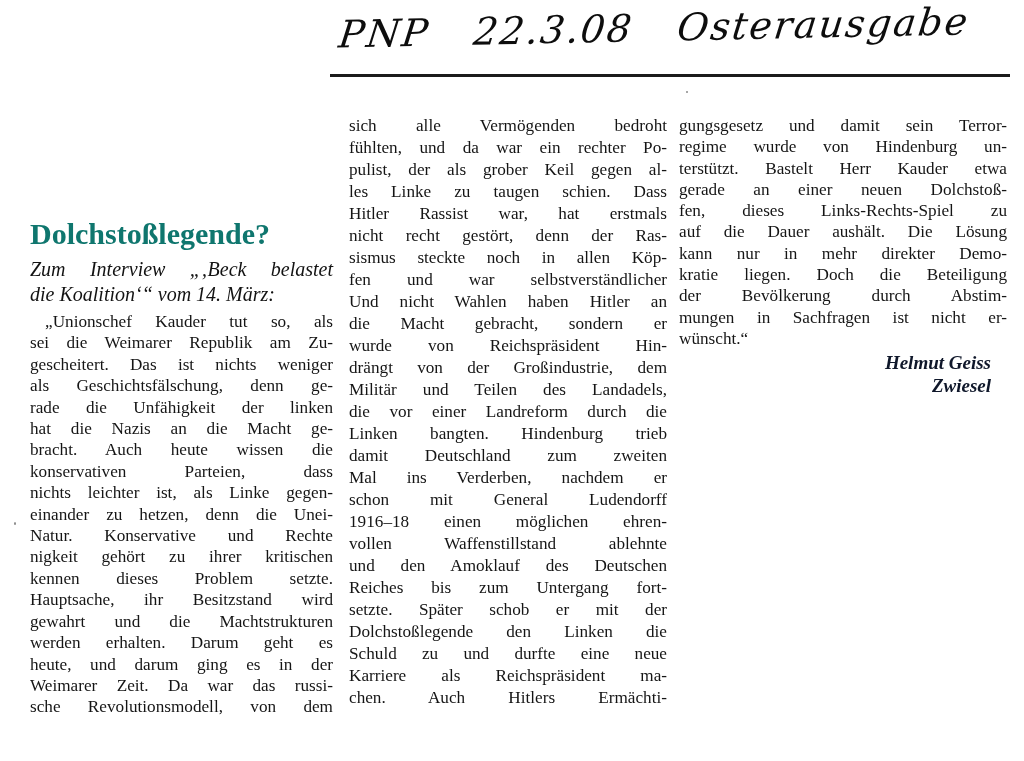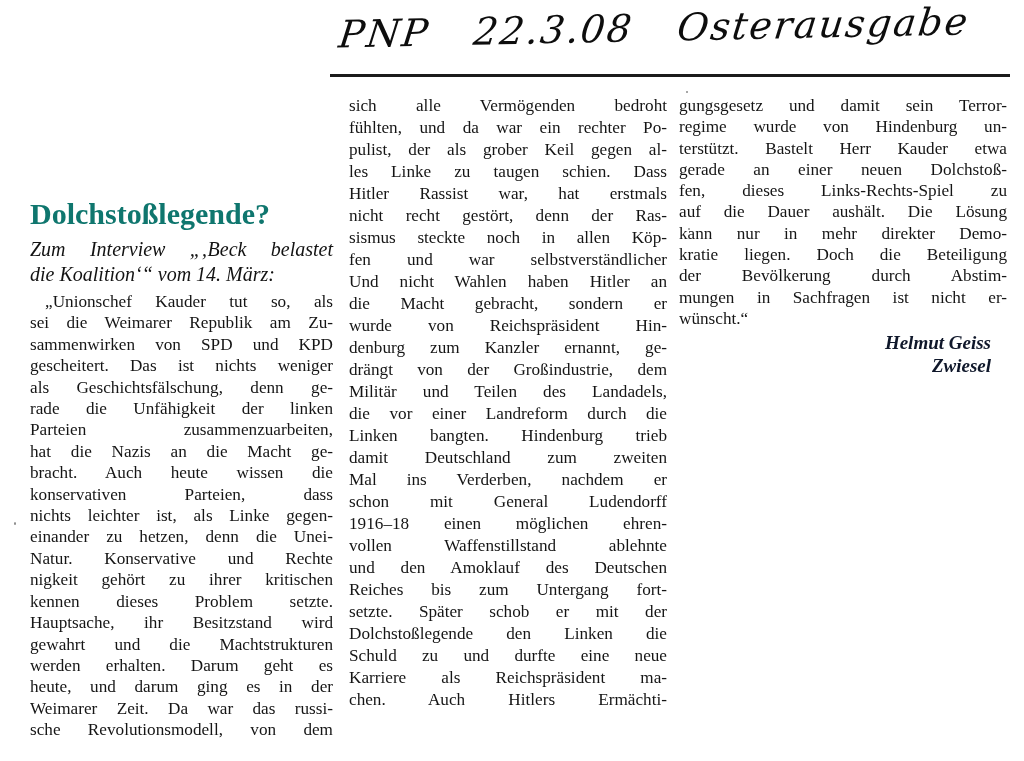--- a/index.html
+++ b/index.html
@@ -34,7 +34,7 @@
     background: #1b1b1b;
   }
 
-  .col { position: absolute; }
+  .col { position: absolute; margin-top: 20px; }
   .col-left   { left: 30px;  top: 197px; width: 303px; }
   .col-middle { left: 349px; top: 95px;  width: 318px; }
   .col-right  { left: 679px; top: 95px;  width: 328px; }

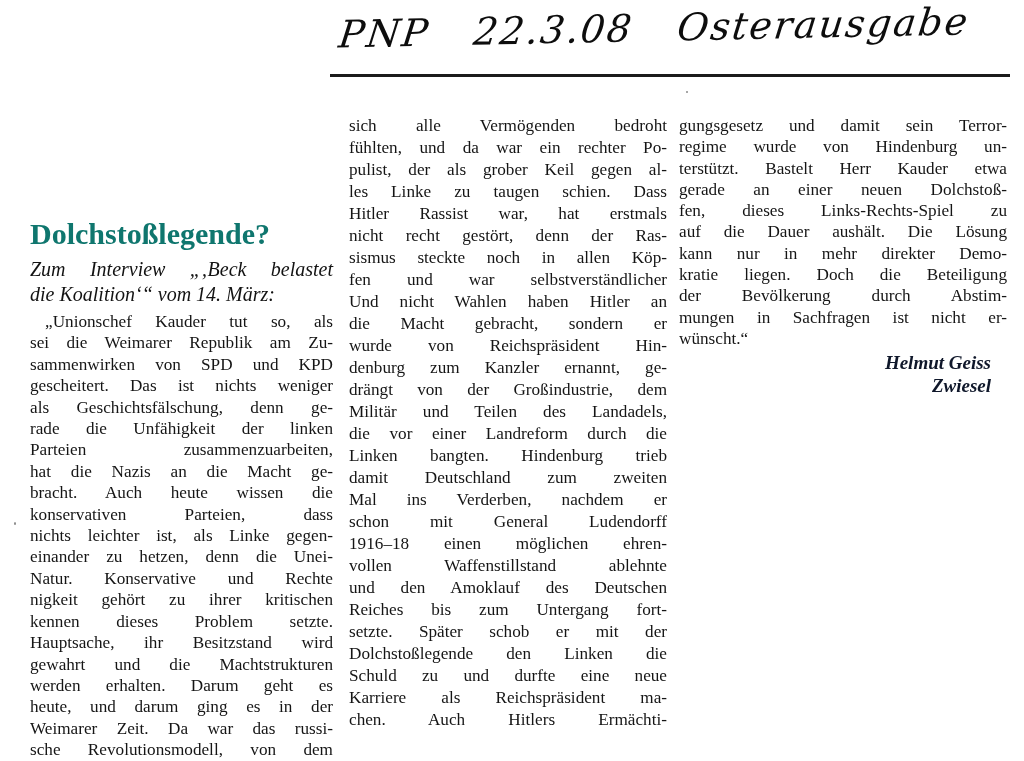--- a/index.html
+++ b/index.html
@@ -102,7 +102,6 @@
     <div class="body">
         <div class="jline">„Unionschef Kauder tut so, als</div>
         <div class="jline">sei die Weimarer Republik am Zu-</div>
-        <div class="jline">sammenwirken von SPD und KPD</div>
         <div class="jline">gescheitert. Das ist nichts weniger</div>
         <div class="jline">als Geschichtsfälschung, denn ge-</div>
         <div class="jline">rade die Unfähigkeit der linken</div>

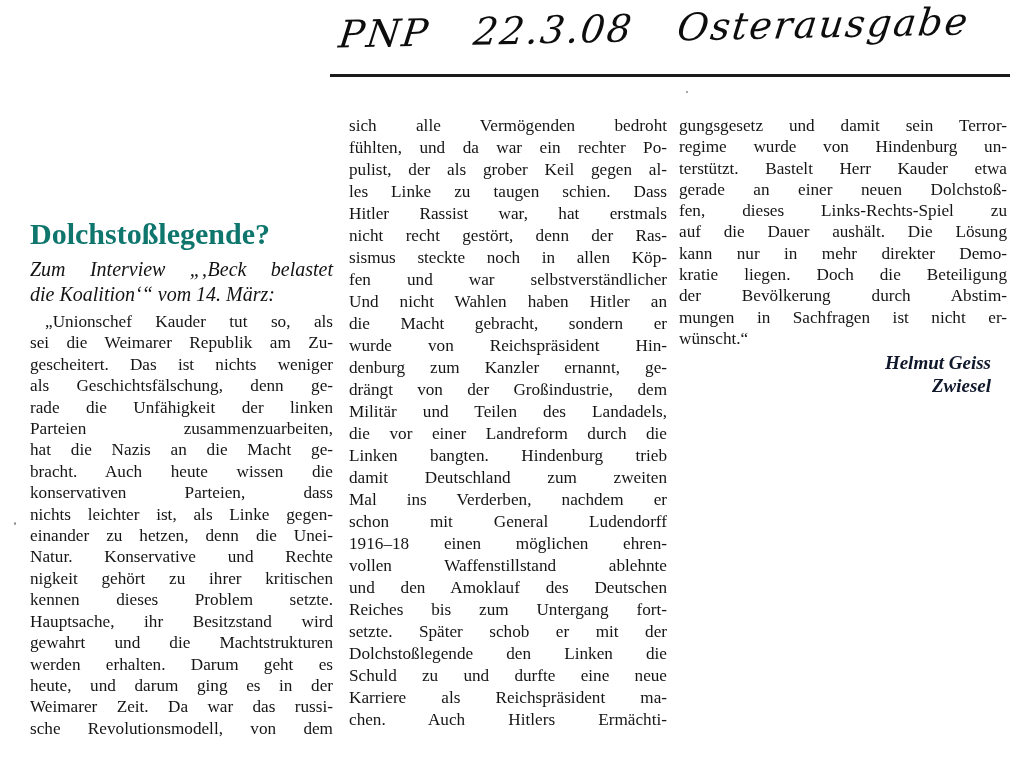--- a/index.html
+++ b/index.html
@@ -136,7 +136,6 @@
         <div class="jline">Und nicht Wahlen haben Hitler an</div>
         <div class="jline">die Macht gebracht, sondern er</div>
         <div class="jline">wurde von Reichspräsident Hin-</div>
-        <div class="jline">denburg zum Kanzler ernannt, ge-</div>
         <div class="jline">drängt von der Großindustrie, dem</div>
         <div class="jline">Militär und Teilen des Landadels,</div>
         <div class="jline">die vor einer Landreform durch die</div>

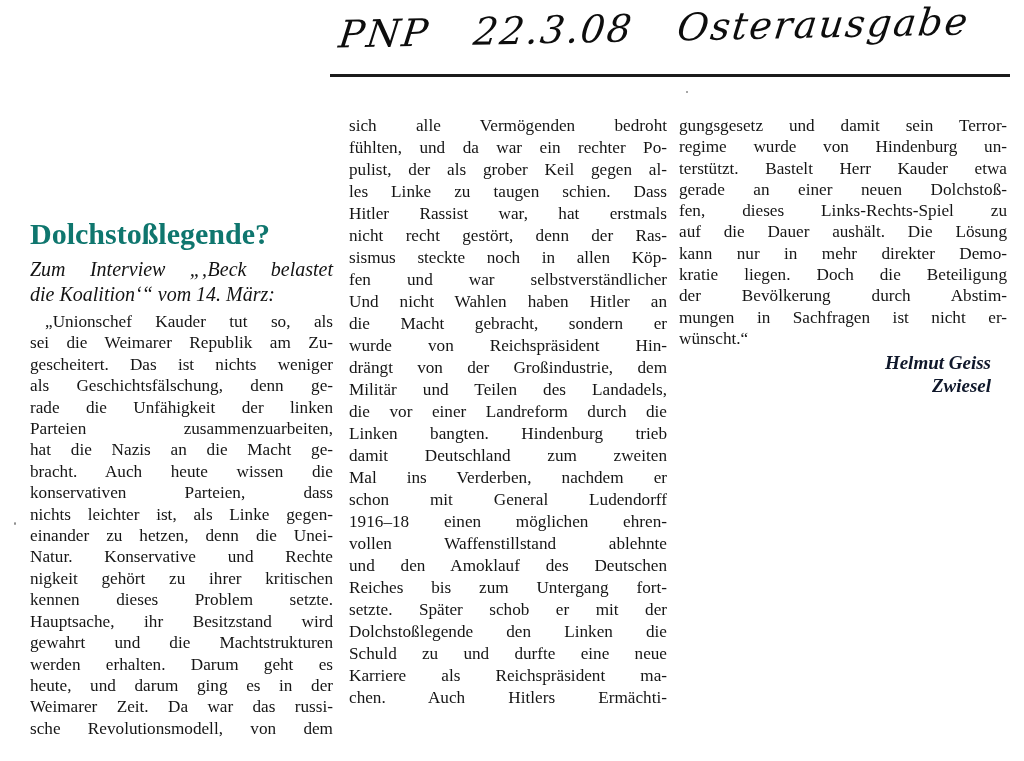--- a/index.html
+++ b/index.html
@@ -105,7 +105,6 @@
         <div class="jline">gescheitert. Das ist nichts weniger</div>
         <div class="jline">als Geschichtsfälschung, denn ge-</div>
         <div class="jline">rade die Unfähigkeit der linken</div>
-        <div class="jline">Parteien zusammenzuarbeiten,</div>
         <div class="jline">hat die Nazis an die Macht ge-</div>
         <div class="jline">bracht. Auch heute wissen die</div>
         <div class="jline">konservativen Parteien, dass</div>

